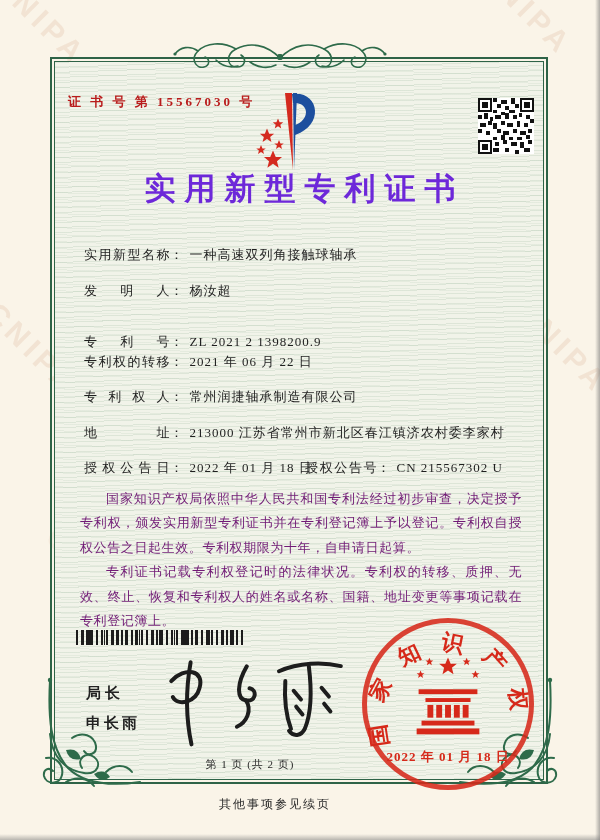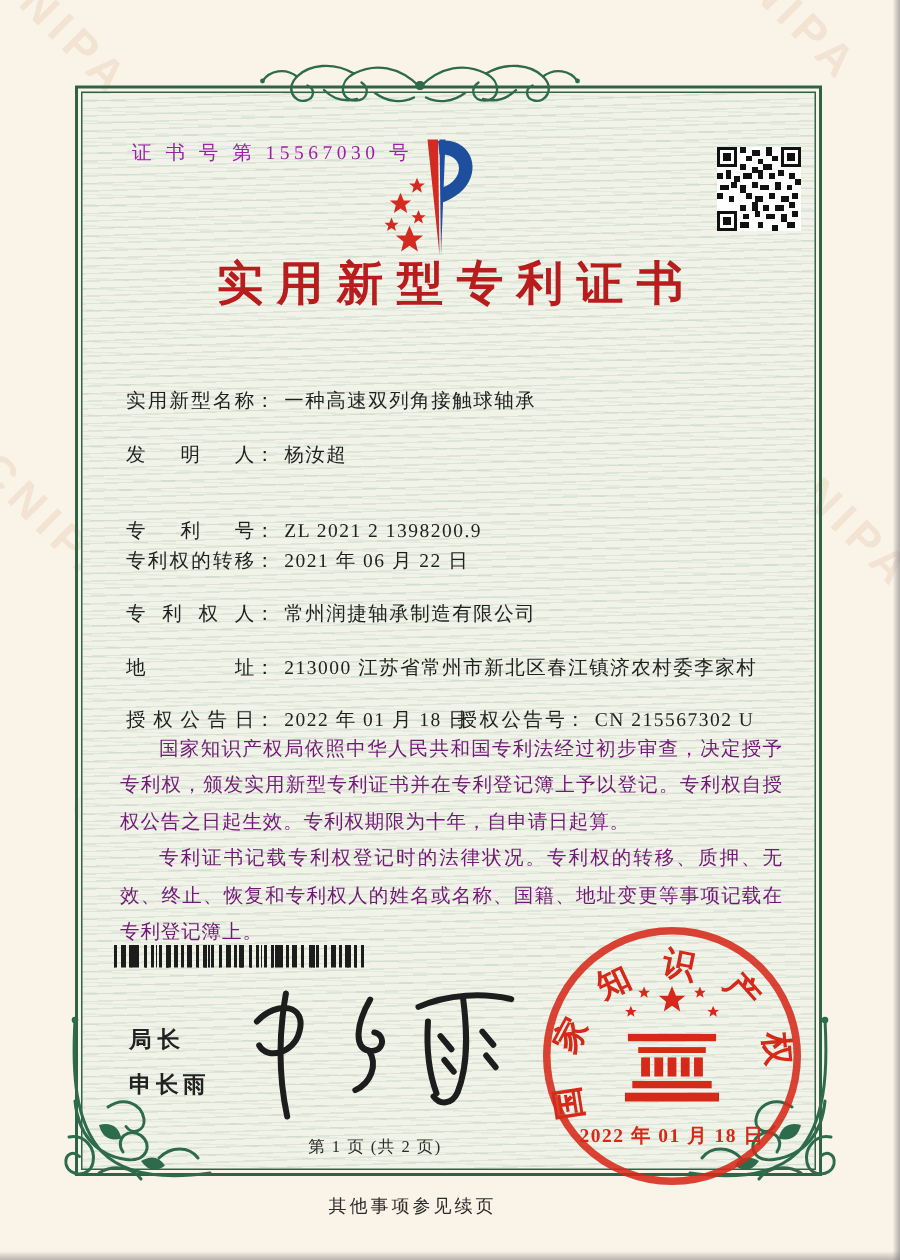--- a/index.html
+++ b/index.html
@@ -32,7 +32,7 @@
   .flourish.bl{left:36px;top:676px;}
   .flourish.br{left:452px;top:676px;transform:scaleX(-1);}
 
-  .cert-no{position:absolute;left:88px;top:93px;font-size:13px;letter-spacing:3px;color:#a21caf;}
+  .cert-no{position:absolute;left:68px;top:93px;font-size:13px;letter-spacing:3px;color:#b91c1c;font-weight:bold;}
 
   .logo{position:absolute;left:252px;top:90px;width:74px;height:84px;}
   .qr{position:absolute;left:478px;top:98px;width:56px;height:56px;}

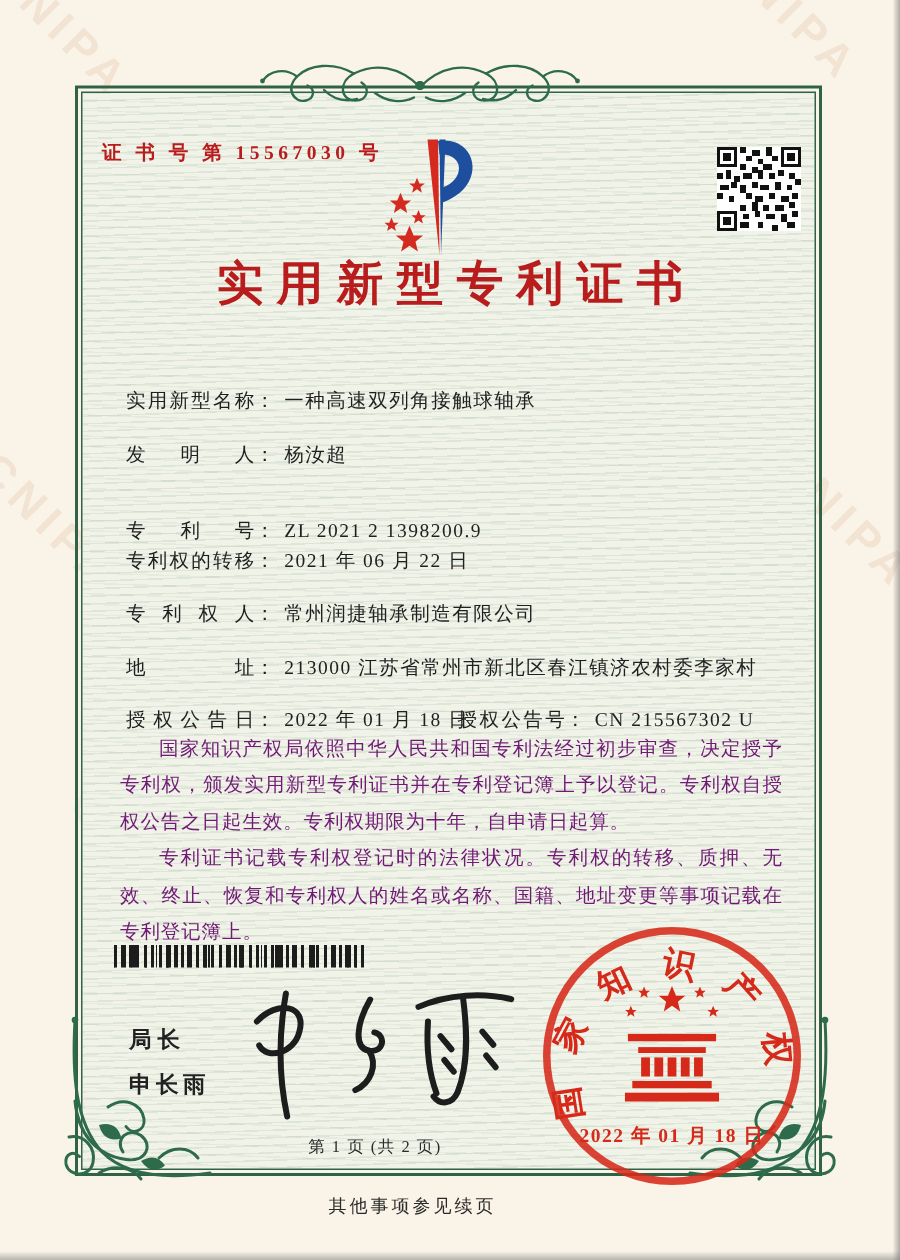--- a/index.html
+++ b/index.html
@@ -38,7 +38,7 @@
   .qr{position:absolute;left:478px;top:98px;width:56px;height:56px;}
 
   .title{position:absolute;left:0;top:168px;width:600px;text-align:center;
-         font-size:31px;font-weight:bold;color:#b91c1c;letter-spacing:9px;text-indent:9px;}
+         font-size:31px;font-weight:bold;color:#6d28d9;letter-spacing:9px;text-indent:9px;}
 
   .frow{position:absolute;left:84px;width:450px;font-size:13px;color:#1f1f1f;
         letter-spacing:.5px;white-space:nowrap;margin-top:12px;}

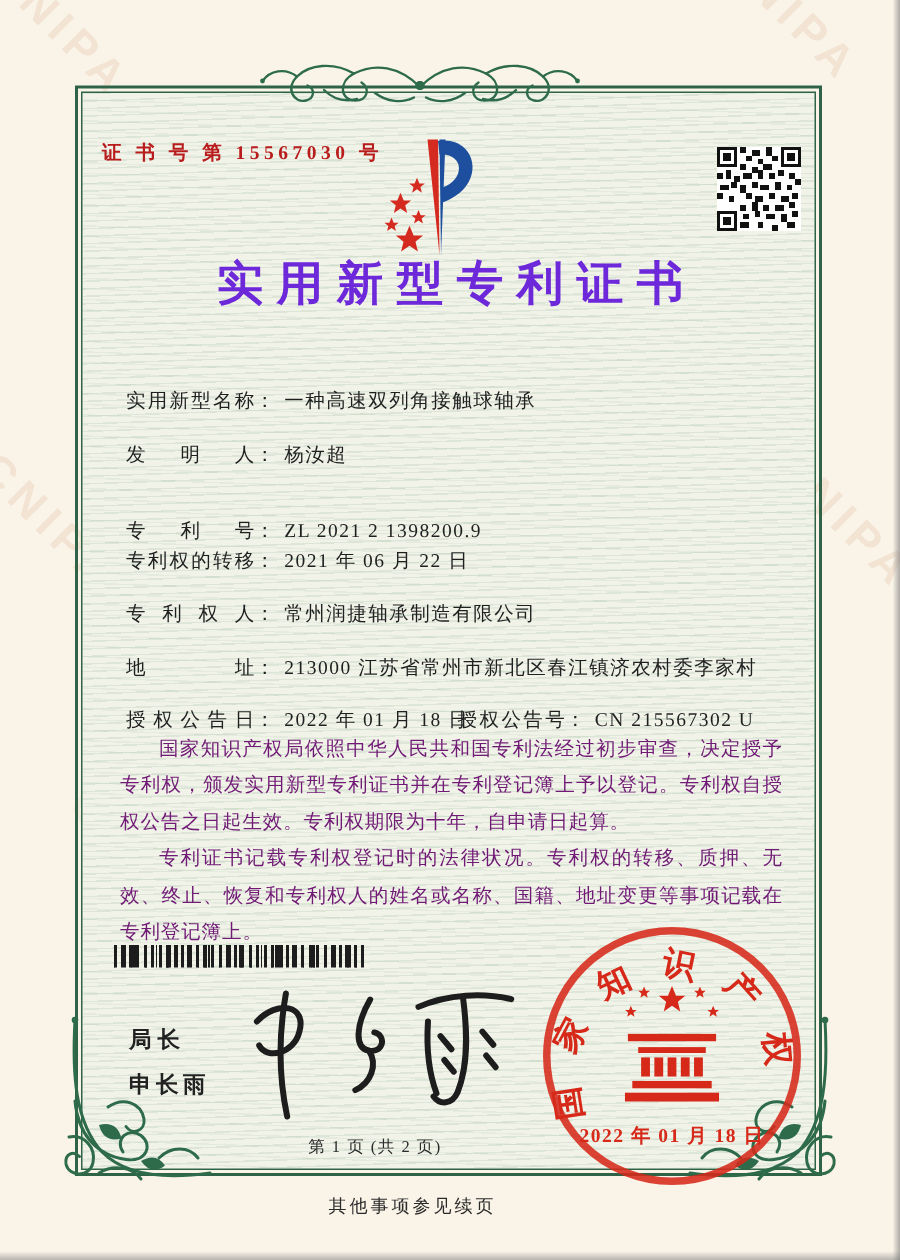--- a/index.html
+++ b/index.html
@@ -41,7 +41,7 @@
          font-size:31px;font-weight:bold;color:#6d28d9;letter-spacing:9px;text-indent:9px;}
 
   .frow{position:absolute;left:84px;width:450px;font-size:13px;color:#1f1f1f;
-        letter-spacing:.5px;white-space:nowrap;margin-top:12px;}
+        letter-spacing:.5px;white-space:nowrap;}
   .flabel{display:inline-block;width:86px;text-align:justify;text-align-last:justify;
           vertical-align:bottom;}
   .fcolon{display:inline-block;margin-right:6px;}

